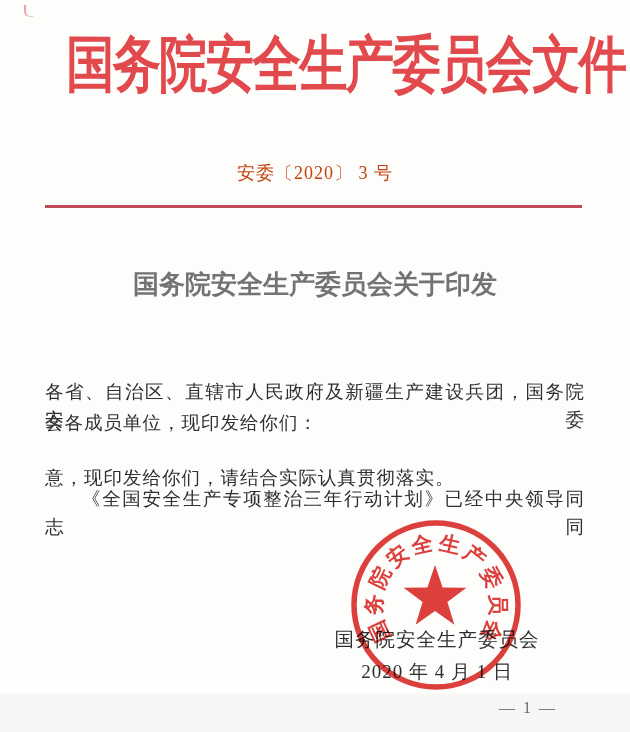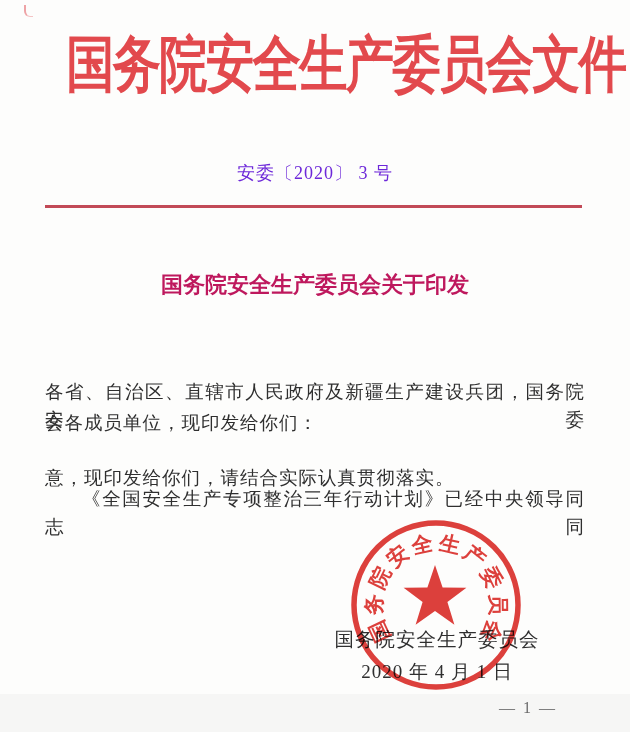--- a/index.html
+++ b/index.html
@@ -31,7 +31,7 @@
   .doc-number{
     position:absolute;top:161px;left:0;right:0;
     text-align:center;
-    font-size:18px;color:#6d28d9;letter-spacing:1px;
+    font-size:18px;color:#c2410c;letter-spacing:1px;
   }
   .red-rule{
     position:absolute;top:205px;left:45px;width:537px;height:3px;

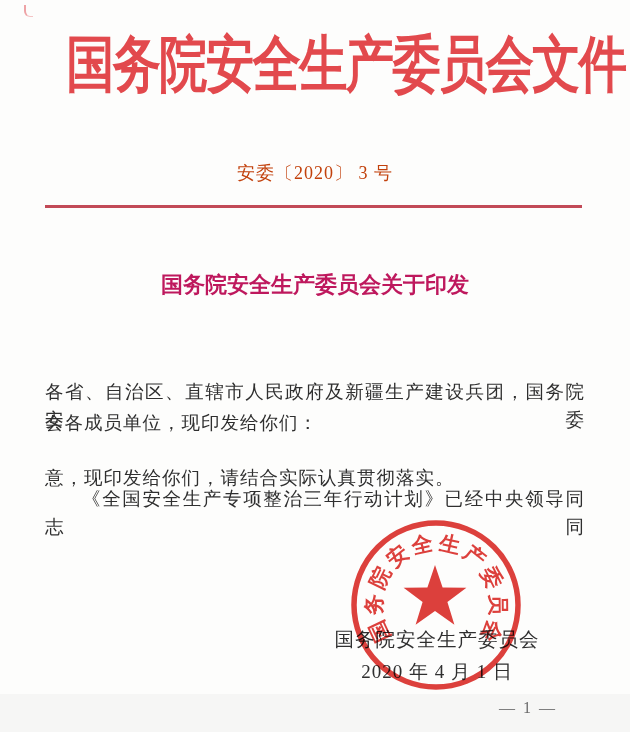--- a/index.html
+++ b/index.html
@@ -39,8 +39,8 @@
   }
   .doc-title{
     position:absolute;top:262px;left:0;right:0;
-    text-align:center;font-weight:700;color:#be185d;
-    font-size:22px;line-height:45px;letter-spacing:0px;
+    text-align:center;font-weight:700;color:#737373;
+    font-size:26px;line-height:45px;letter-spacing:0px;
   }
   .body-text{
     position:absolute;left:45px;width:540px;

